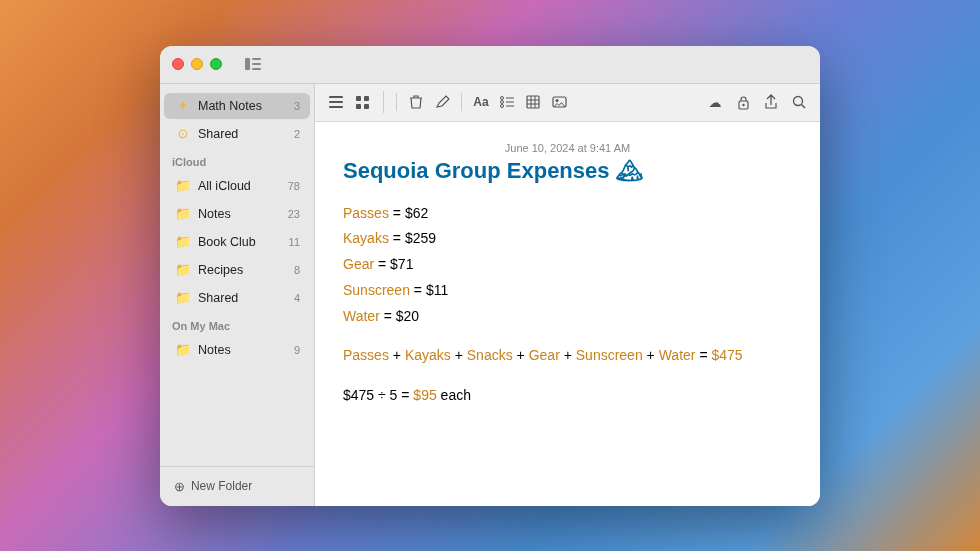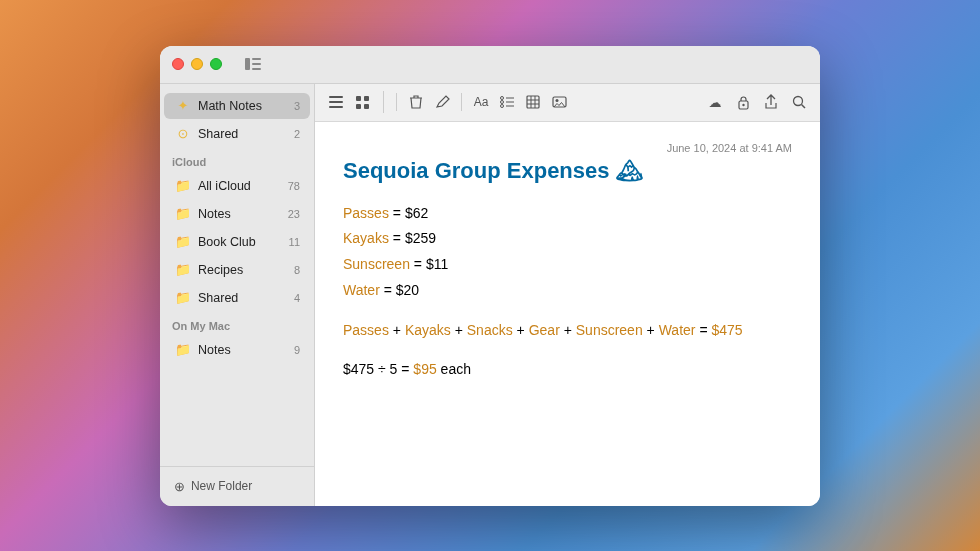--- a/index.html
+++ b/index.html
@@ -317,7 +317,7 @@
           </svg>
         </div>
         <div class="toolbar-separator"></div>
-        <div class="toolbar-icon" style="font-size:12px; color:#555; font-weight:400;">Aa</div>
+        <div class="toolbar-icon" style="font-size:12px; color:#555; font-weight:700;">Aa</div>
         <div class="toolbar-icon">
           <svg width="15" height="14" viewBox="0 0 15 14" fill="none">
             <circle cx="2" cy="3" r="1.5" stroke="#555" stroke-width="1"></circle>

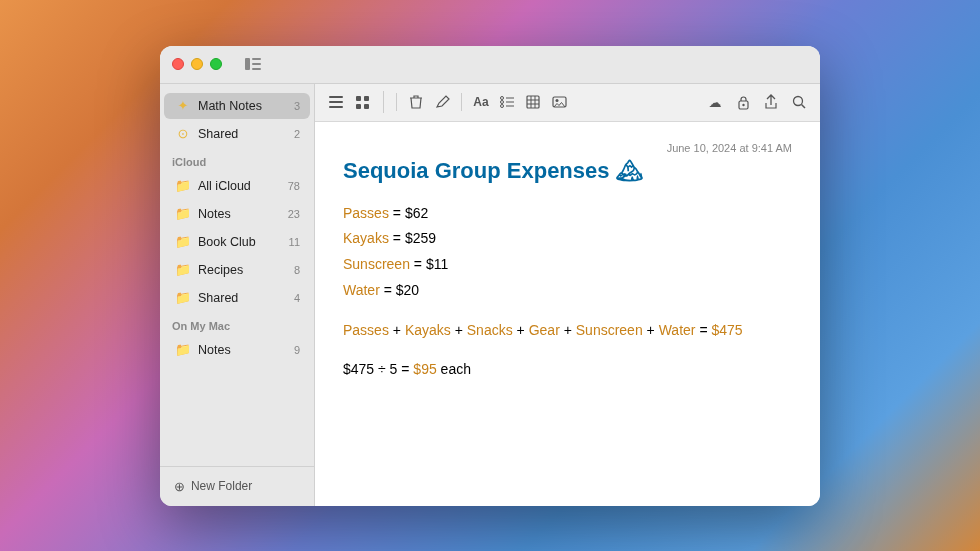--- a/index.html
+++ b/index.html
@@ -155,7 +155,7 @@
       overflow: hidden;
     }
     .content-header {
-      text-align: right;
+      text-align: center;
       font-size: 11px;
       color: #888;
       padding: 8px 0 4px;

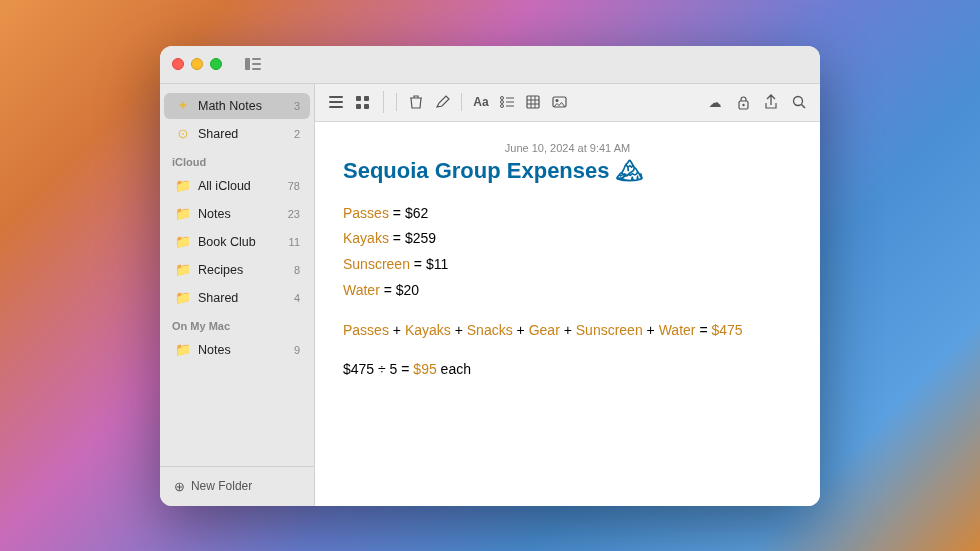--- a/index.html
+++ b/index.html
@@ -386,6 +386,10 @@
             <span> = $259</span>
           </div>
           <div class="line">
+            <span class="orange">Gear</span>
+            <span> = $71</span>
+          </div>
+          <div class="line">
             <span class="orange">Sunscreen</span>
             <span> = $11</span>
           </div>

